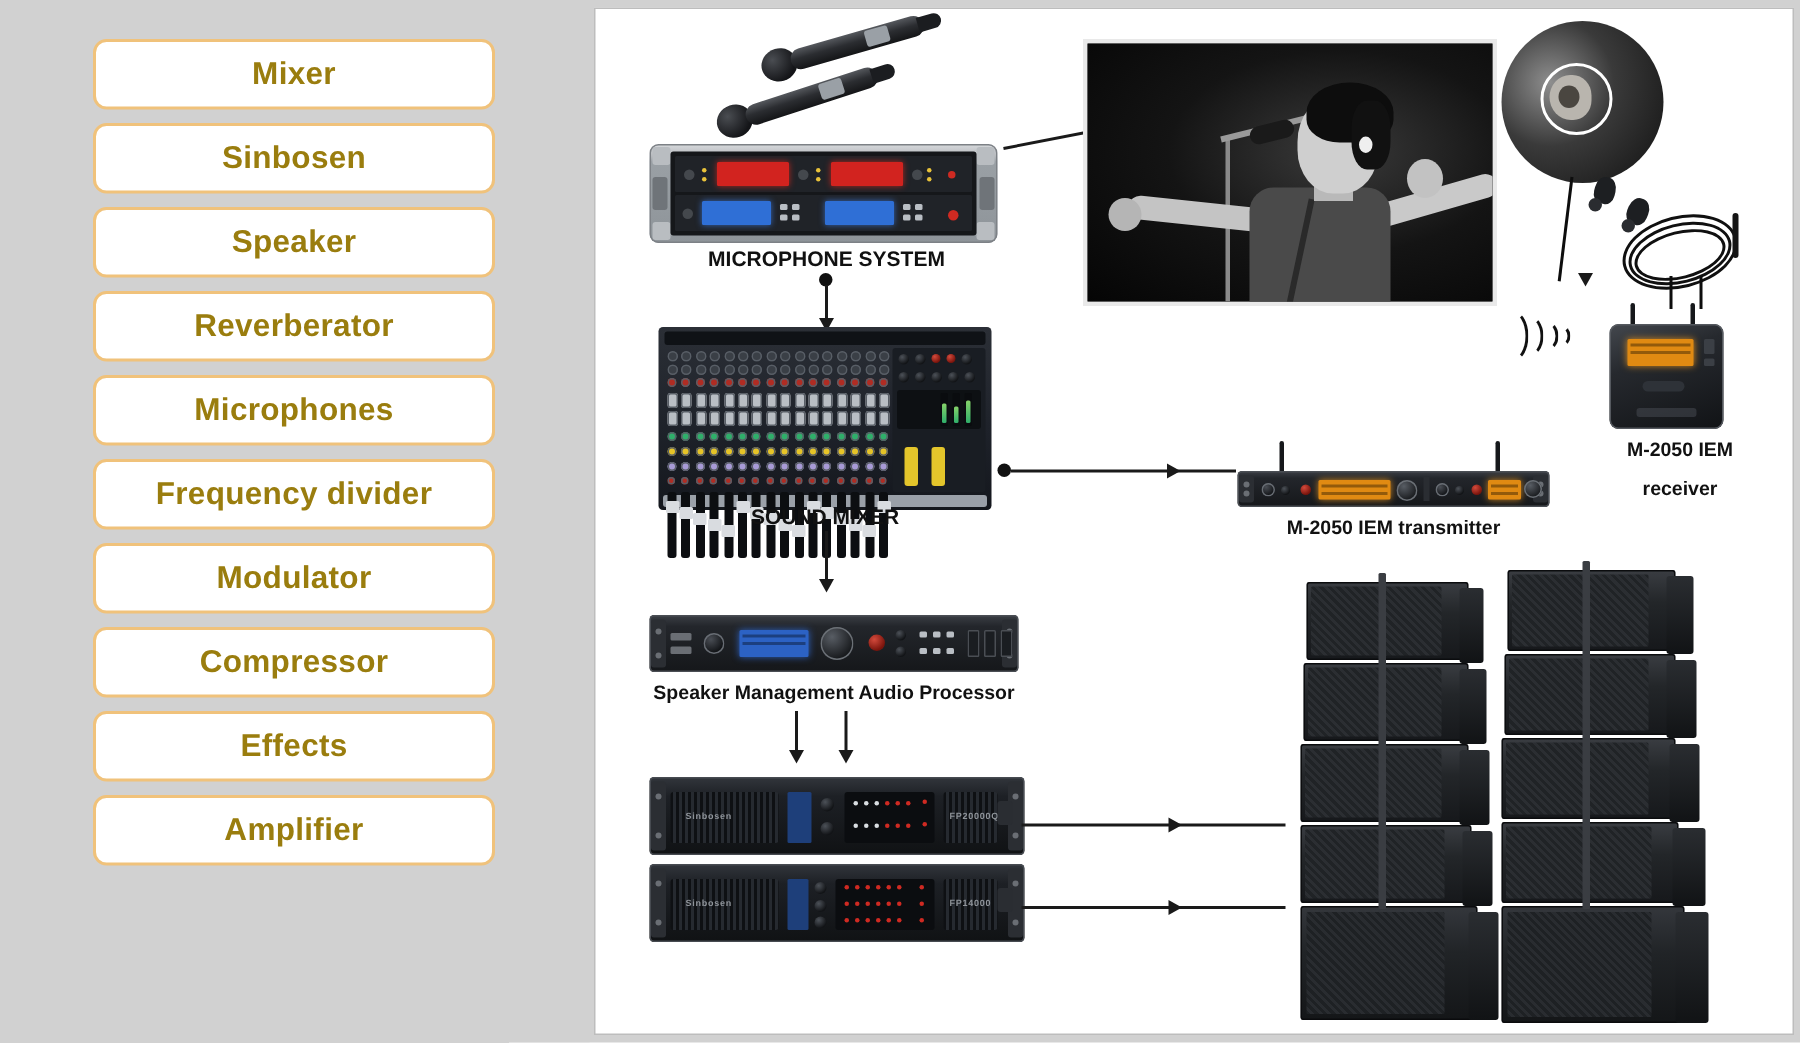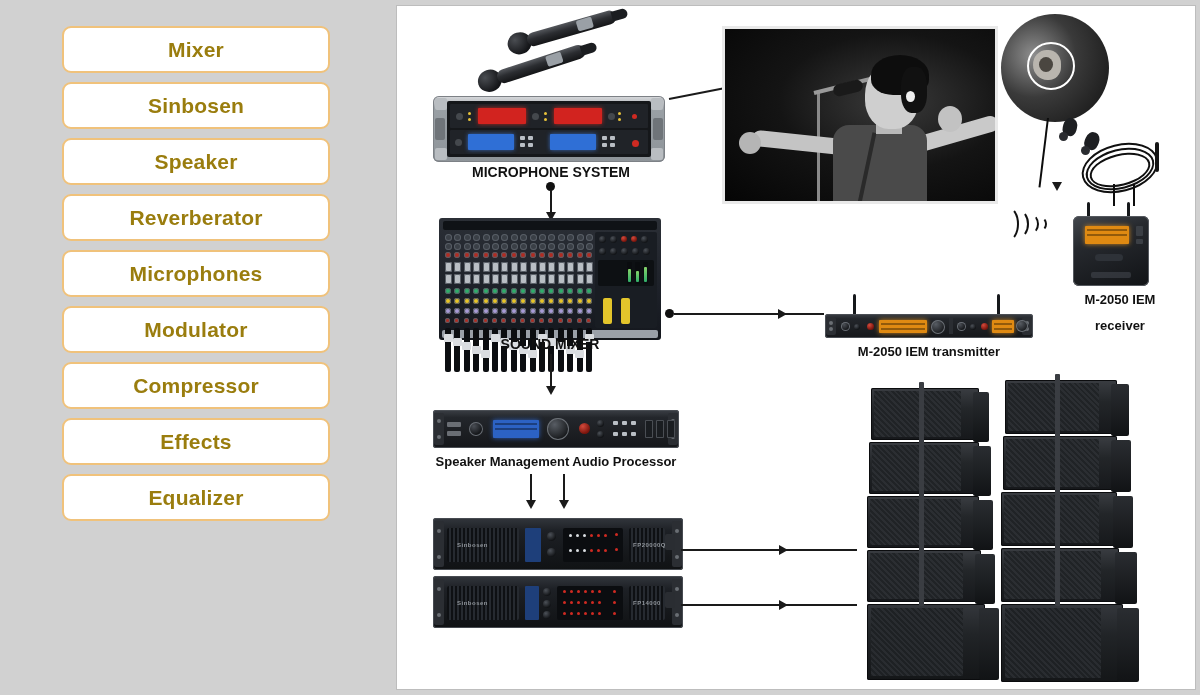--- a/index.html
+++ b/index.html
@@ -232,6 +232,9 @@
       </div>
       <div class="nav-item">
         <span>Microphones</span>
+      </div>
+      <div class="nav-item">
+        <span>Frequency divider</span>
       </div>
       <div class="nav-item">
         <span>Modulator</span>

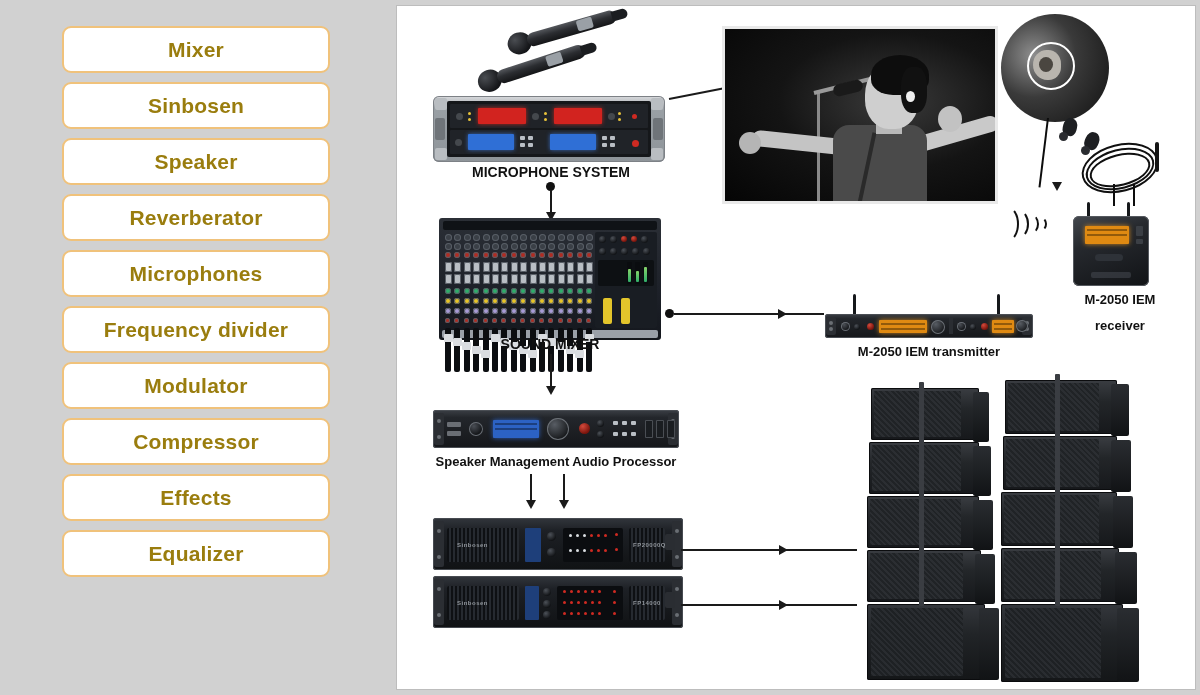--- a/index.html
+++ b/index.html
@@ -246,7 +246,7 @@
         <span>Effects</span>
       </div>
       <div class="nav-item">
-        <span>Equalizer</span>
+        <span>Amplifier</span>
       </div>
     </div>
   </div>

